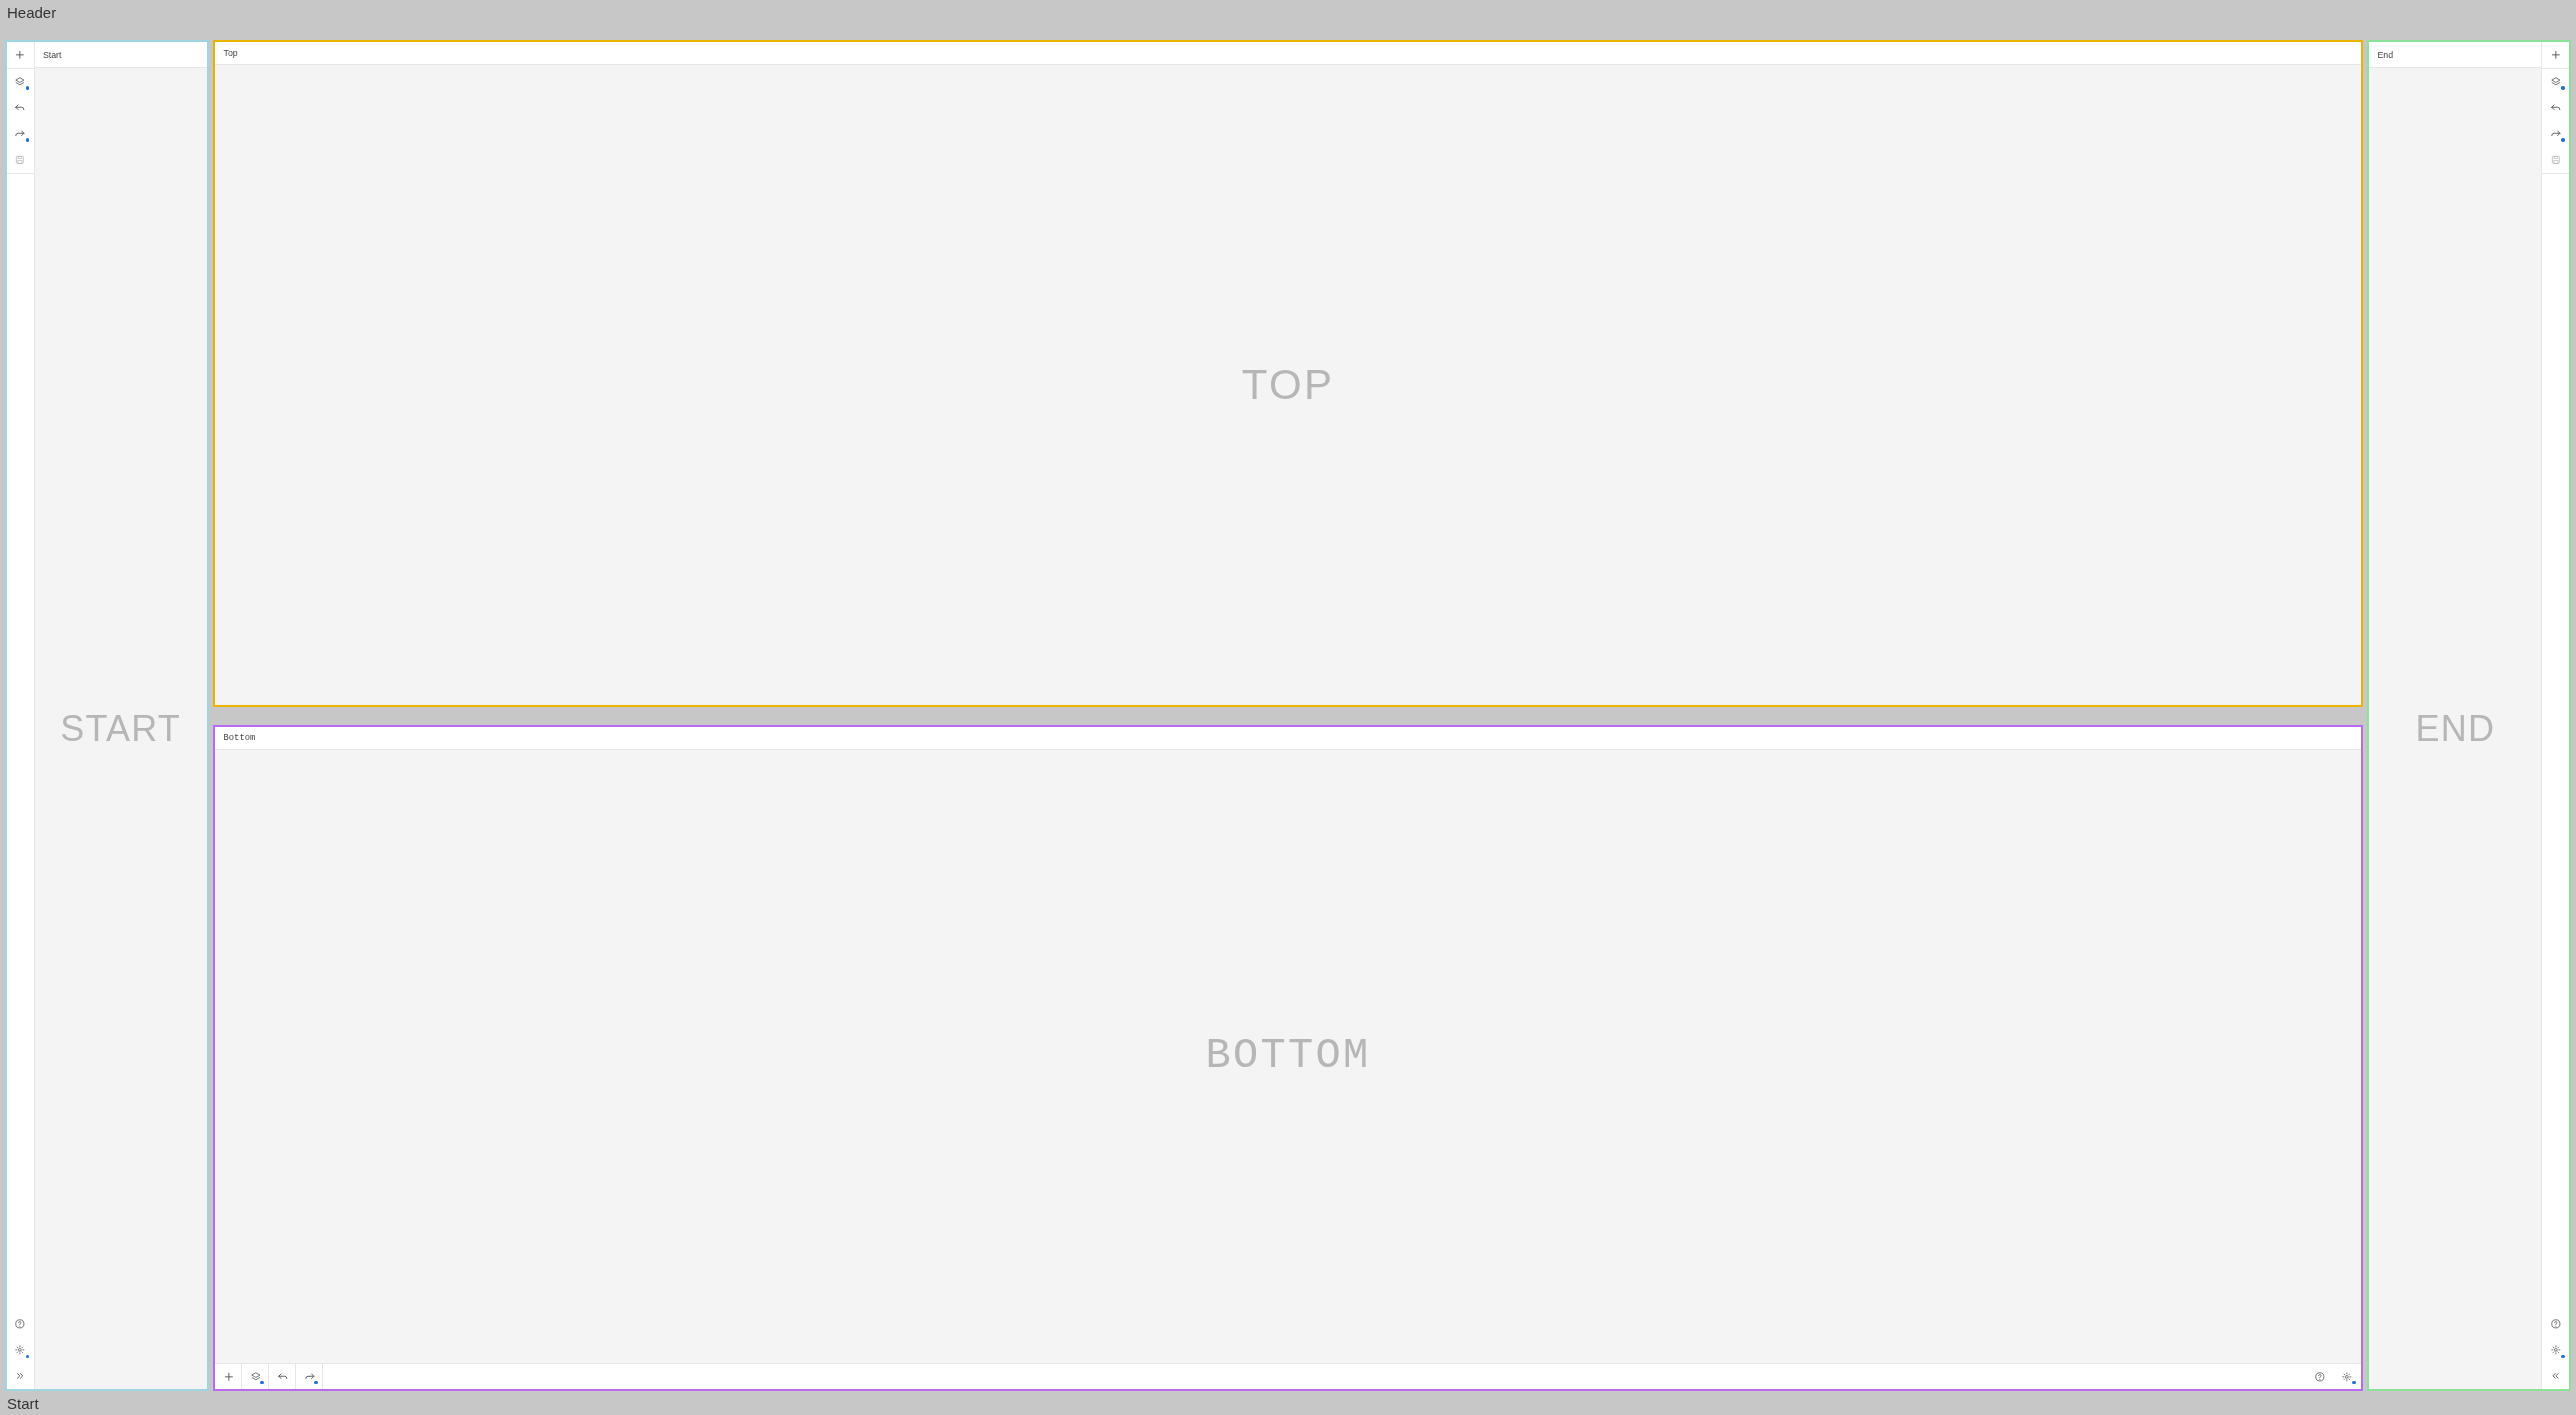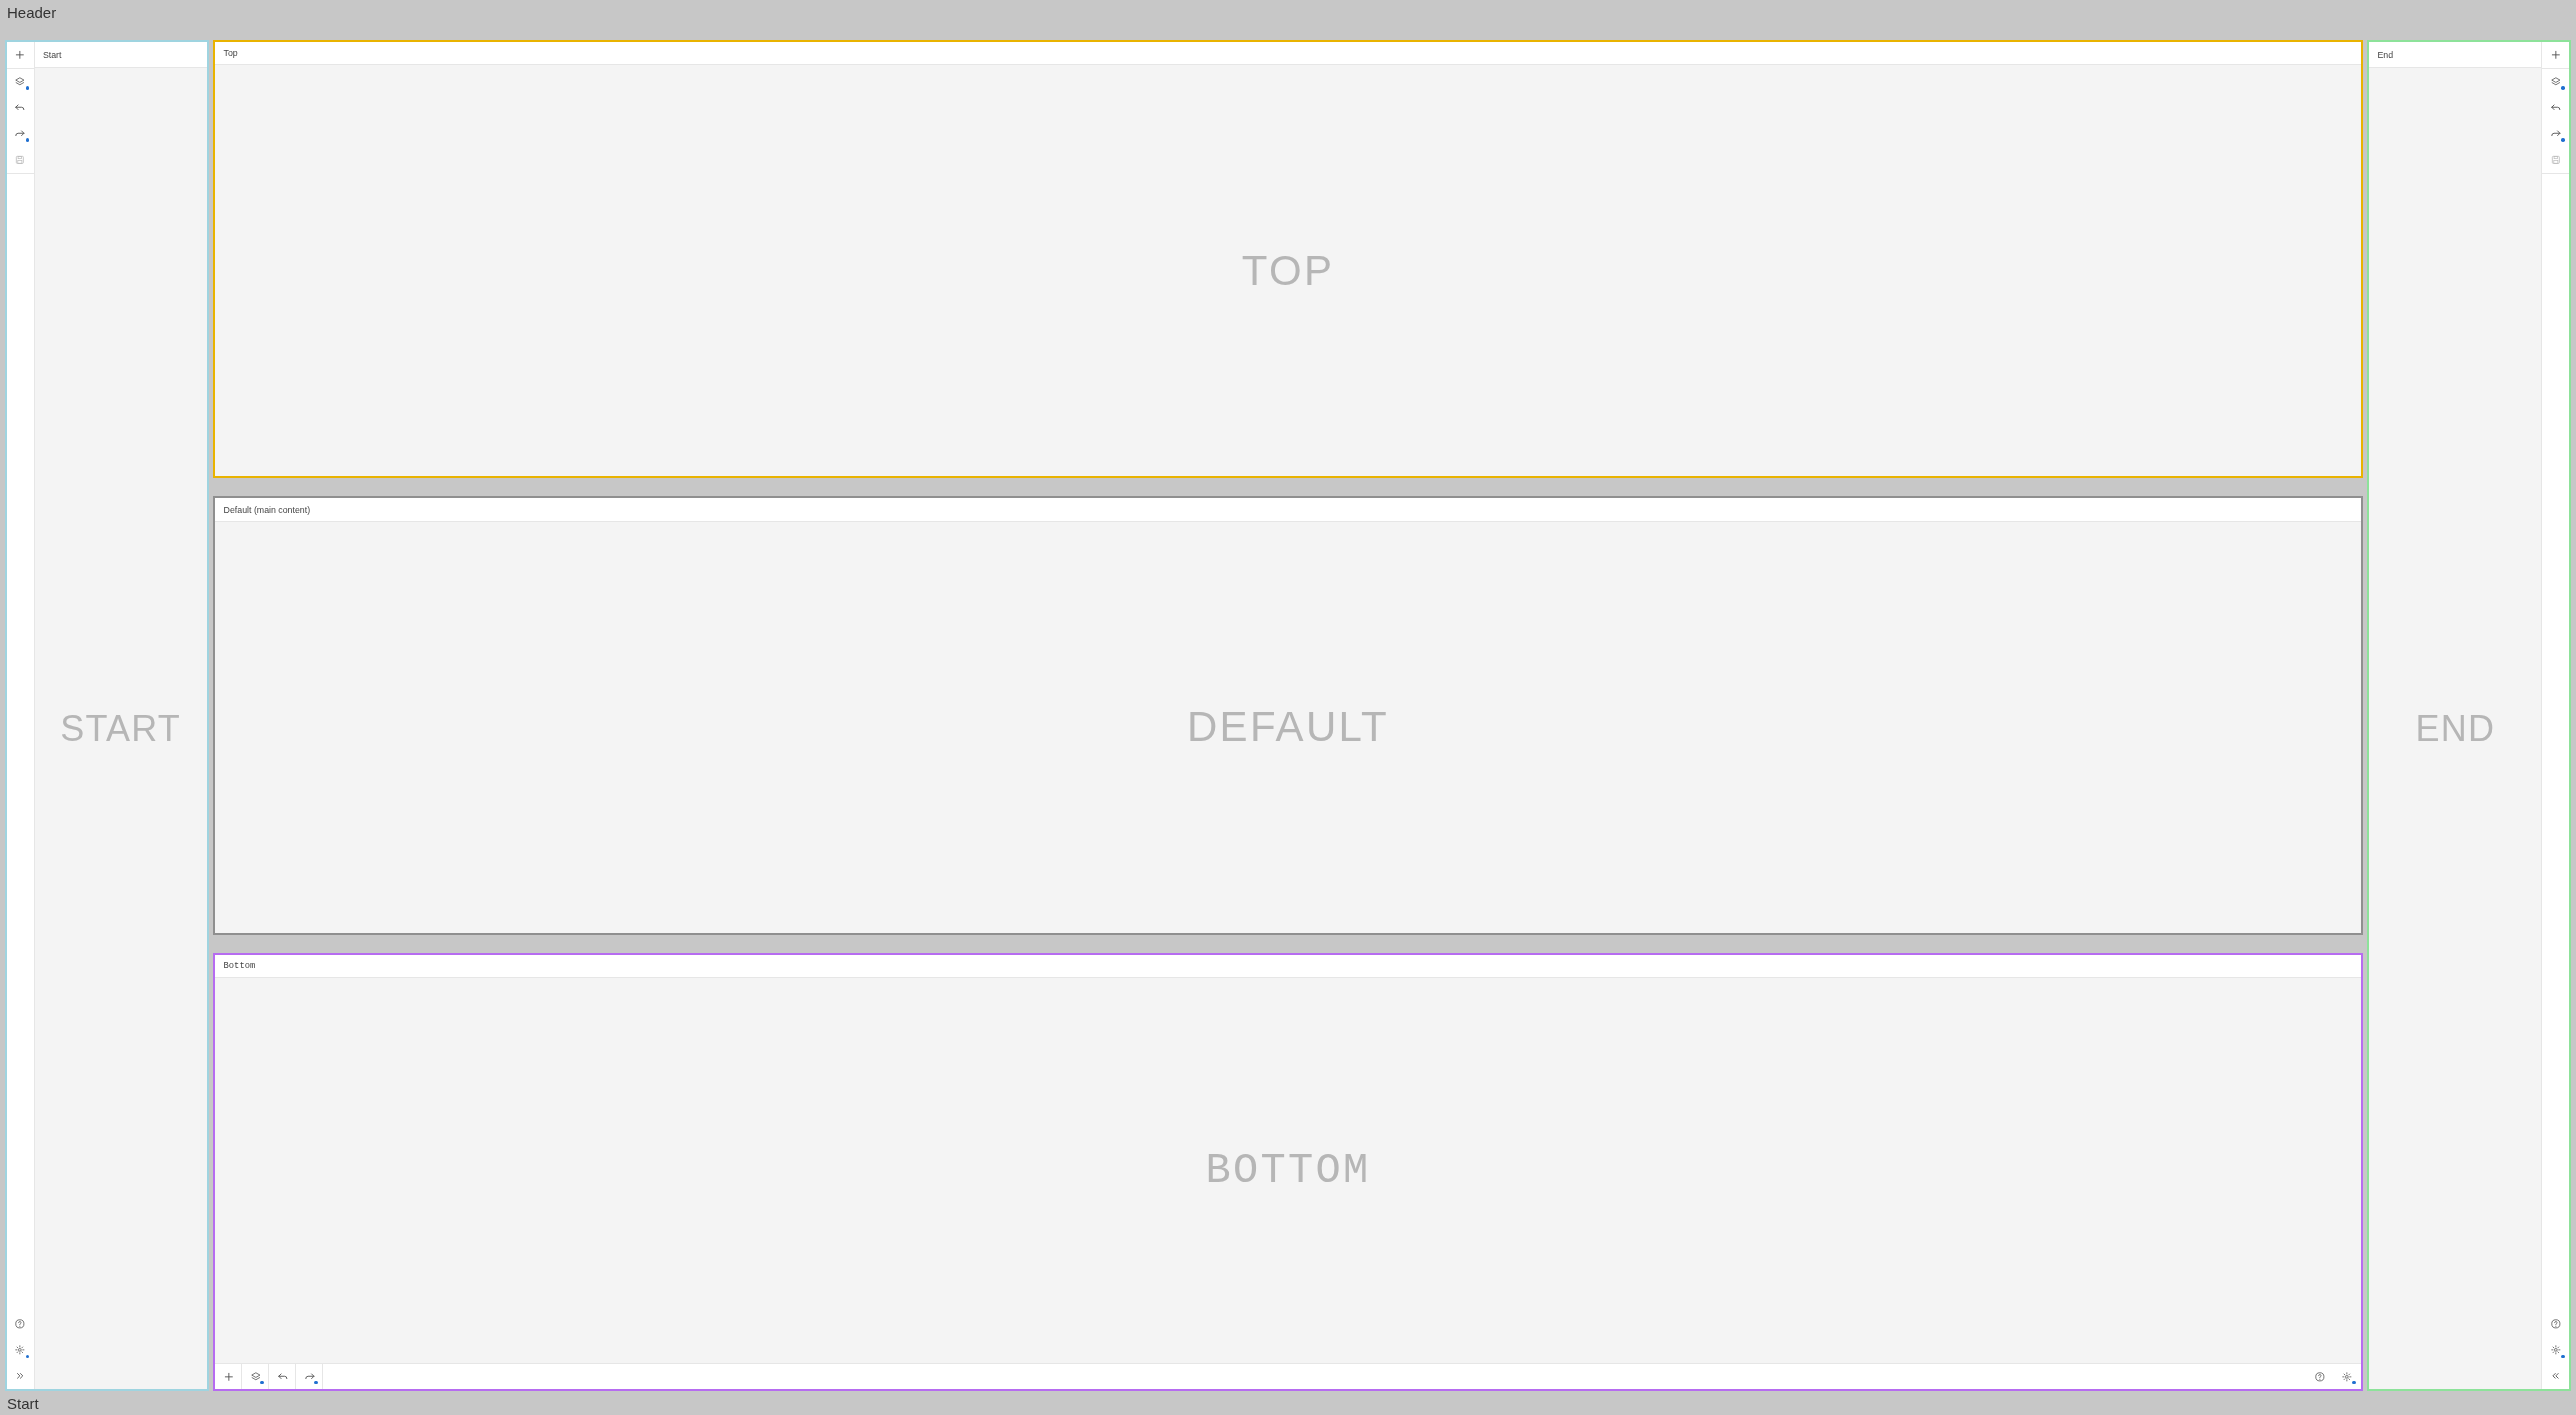--- a/index.html
+++ b/index.html
@@ -297,14 +297,6 @@
       </div>
     </div>
 
-    <div class="zone default">
-      <div class="zone-title-row">
-        <span>Default (main content)</span>
-      </div>
-      <div class="zone-content">
-        <span class="giant-center">DEFAULT</span>
-      </div>
-    </div>
 
     <div class="zone bottom">
       <div class="zone-title-row">

